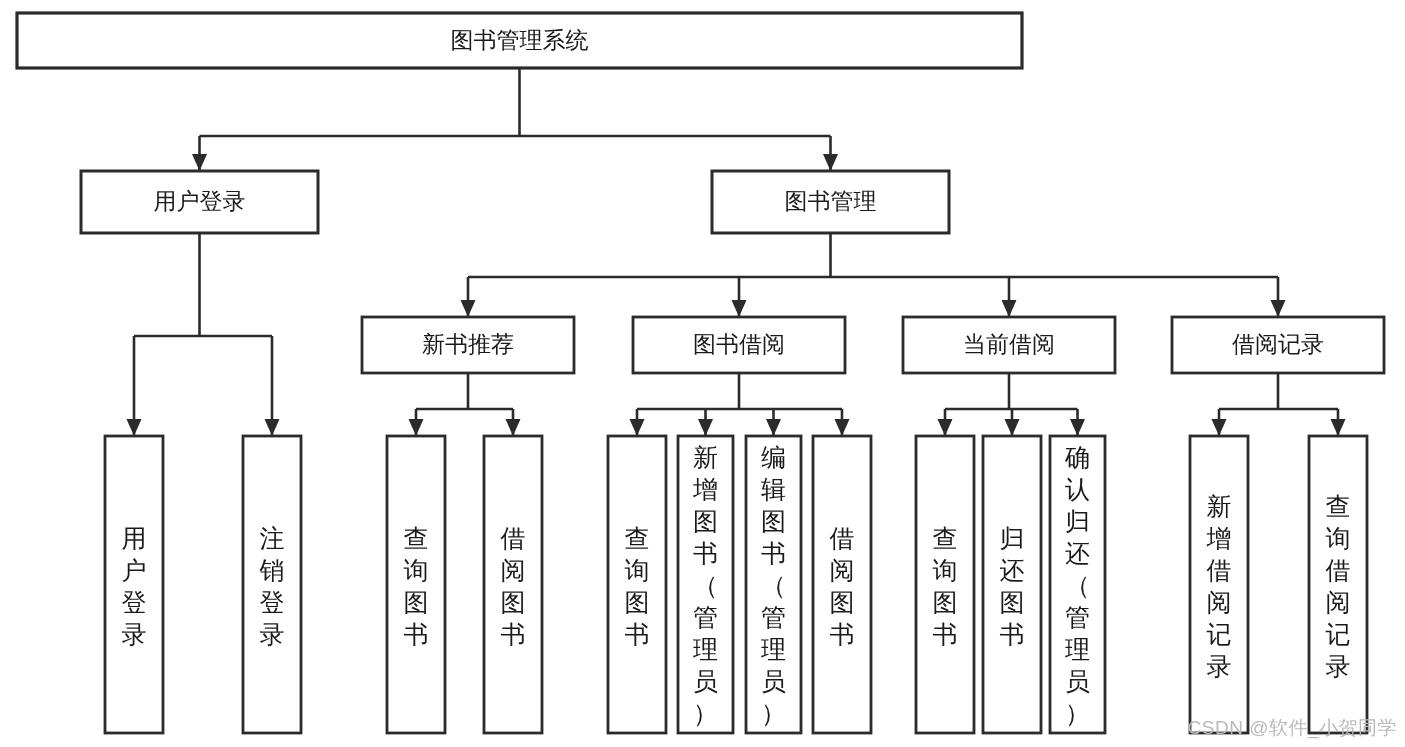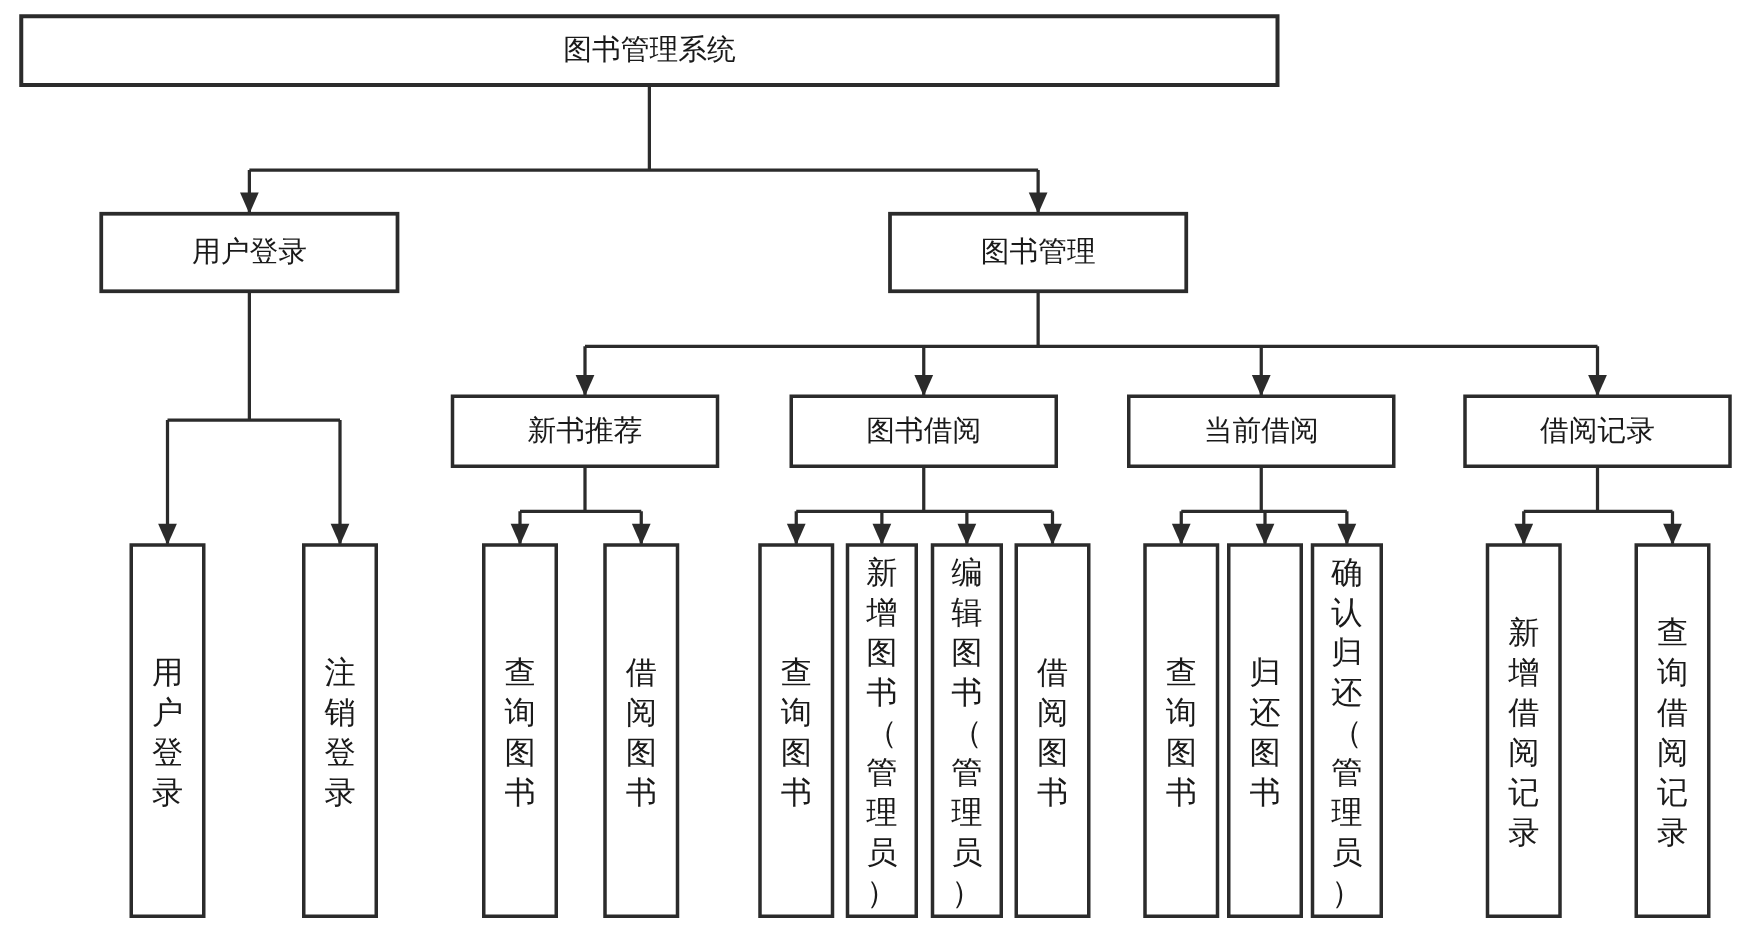--- a/index.html
+++ b/index.html
@@ -228,6 +228,7 @@
       </g>
   </svg>
 
+  <div class="watermark">CSDN @软件_小贺同学</div>
 </div>
 
 </body></html>

